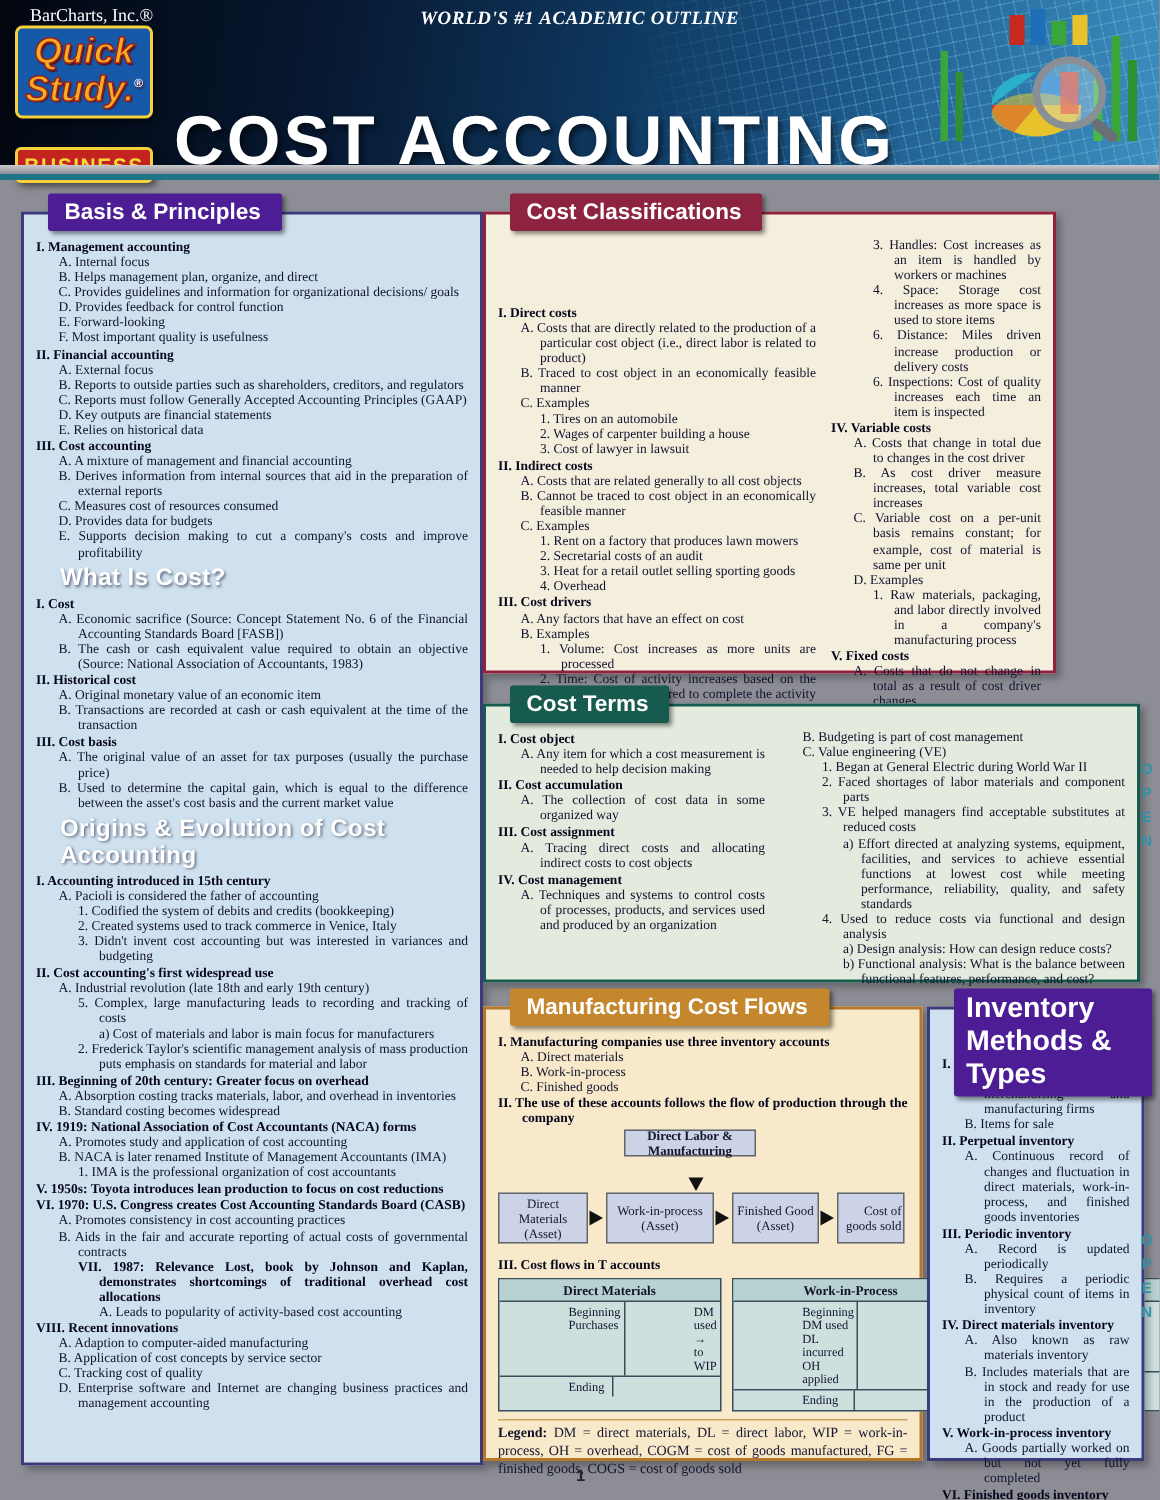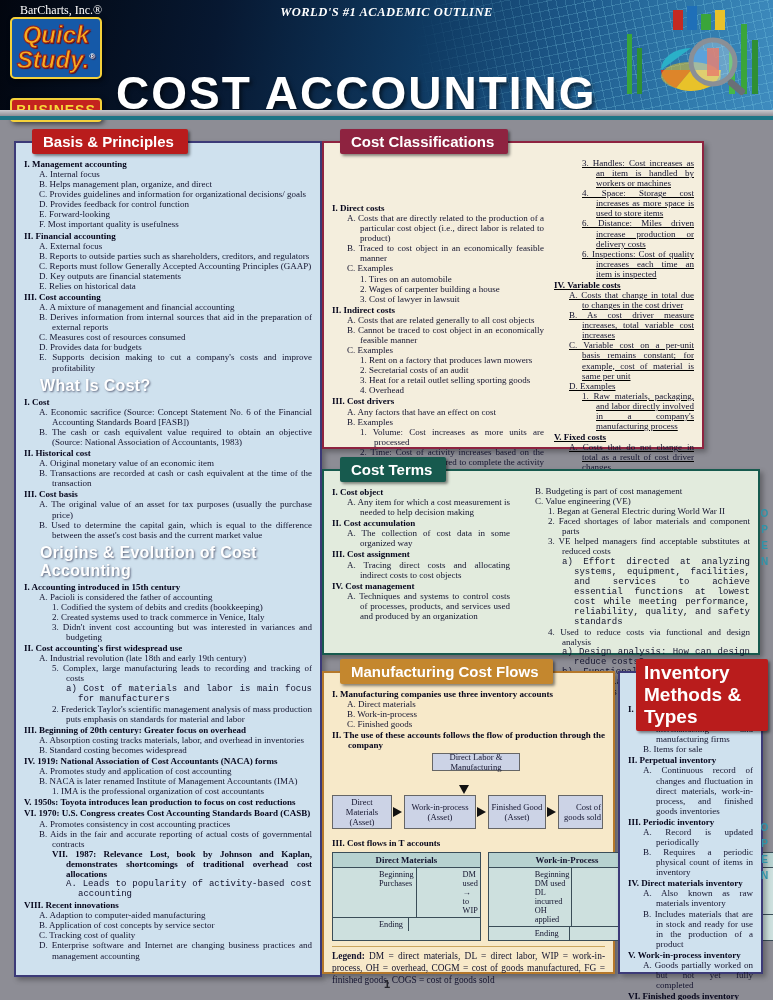--- a/index.html
+++ b/index.html
@@ -42,7 +42,7 @@
     font:bold 15px "Liberation Sans",sans-serif;padding:4px 14px 4px 11px;
     border-radius:2px;box-shadow:2px 2px 3px rgba(0,0,0,.45);white-space:nowrap;}
   .panel.blue{background:#cfe1ee;border-color:#3c3a78;}
-  .panel.blue .tab{background:#b91c1c;}
+  .panel.blue .tab{background:#4c1d95;}
   .panel.red{background:#f4eedd;border-color:#8e2340;}
   .panel.red .tab{background:#8e2340;}
   .panel.green{background:#e2ebdd;border-color:#175a4e;}

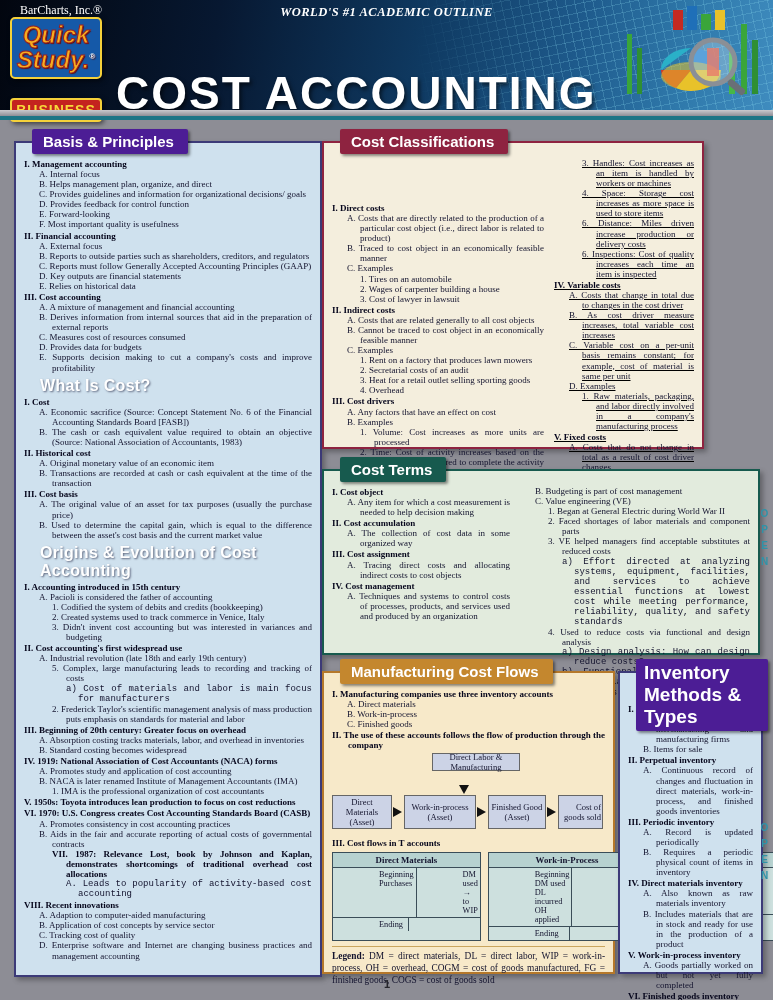--- a/index.html
+++ b/index.html
@@ -58,7 +58,7 @@
   #inventory .tab{white-space:normal;width:116px;line-height:1.15;font-size:19px;padding:3px 8px;}
   .cols{display:flex;gap:10px;}
   #costclass .c1{width:212px;margin-top:44px;}
-  #costclass .c2{flex:1;text-decoration:underline;}
+  #costclass .c2{flex:1;}
   #costterms .c1{width:178px;}
   #costterms .c2{flex:1;}
 

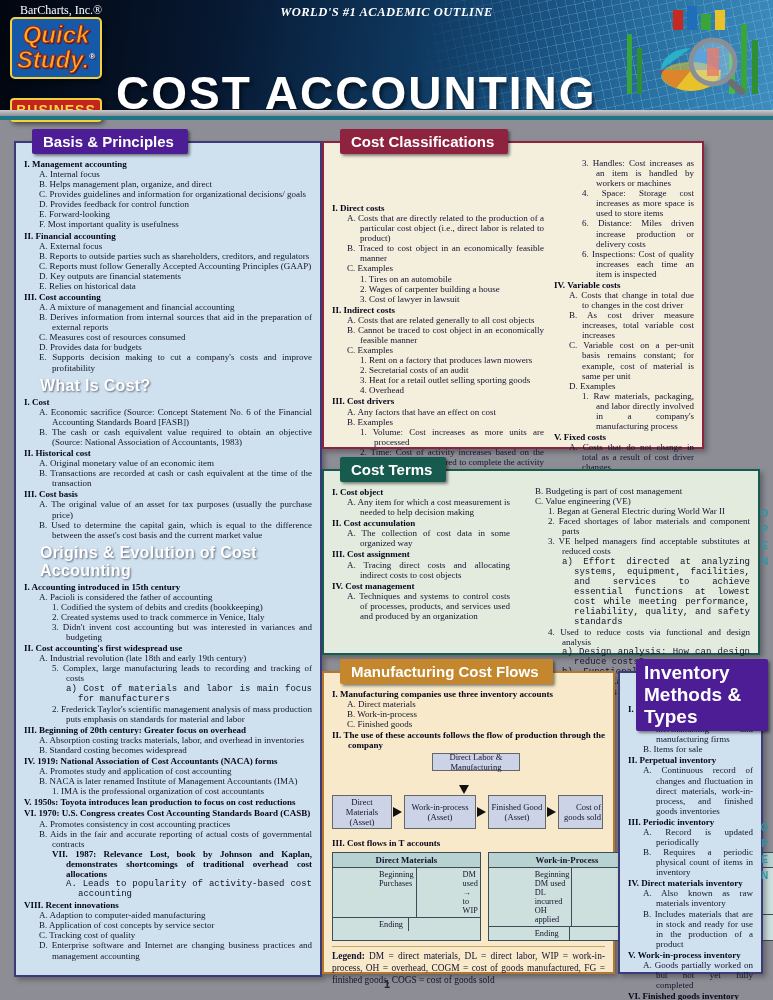--- a/index.html
+++ b/index.html
@@ -68,7 +68,7 @@
   .lv1{padding-left:16px;text-indent:-16px;margin-top:1px;}
   .lv2{padding-left:28px;text-indent:-13px;}
   .lv3{padding-left:42px;text-indent:-14px;}
-  .lv4{padding-left:54px;text-indent:-12px;font-family:Liberation Mono, monospace;}
+  .lv4{padding-left:54px;text-indent:-12px;}
   .subhead{font:bold 16px "Liberation Sans",sans-serif;color:#fff;
     text-shadow:1px 1px 2px rgba(10,10,40,.55);margin:4px 16px 2px;letter-spacing:.3px;}
 

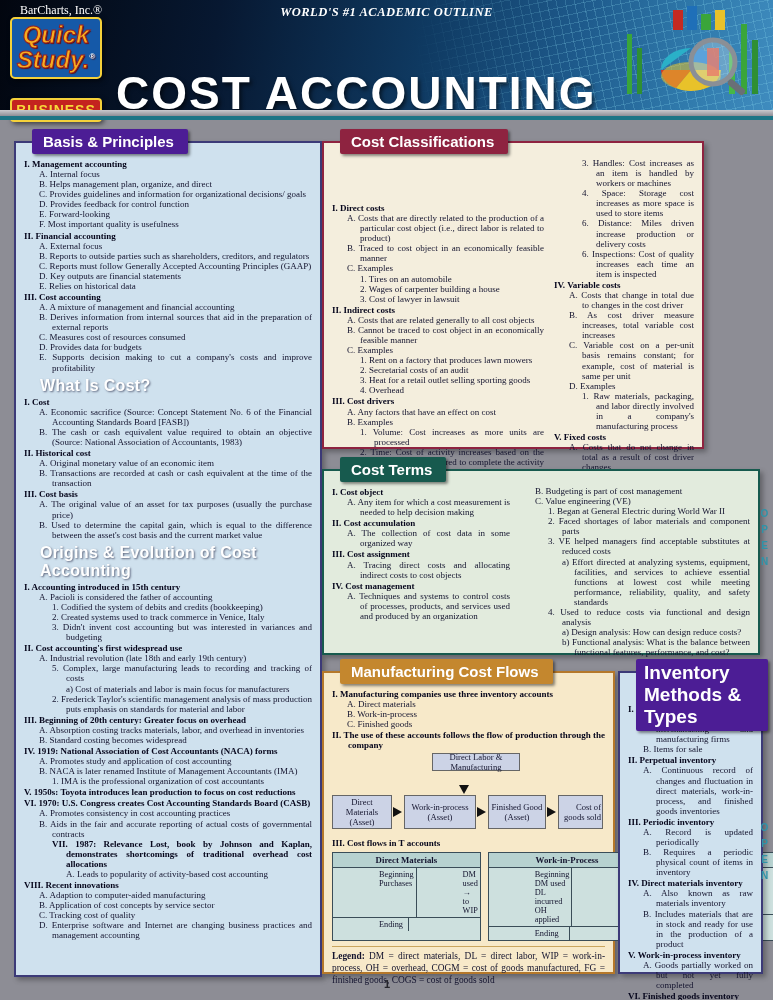--- a/index.html
+++ b/index.html
@@ -77,7 +77,7 @@
   .fbox{position:absolute;background:#ccd3e6;border:1px solid #666;
     font:8.6px "Liberation Serif",serif;text-align:center;color:#14142e;
     display:flex;flex-direction:column;justify-content:center;padding:1px;box-sizing:border-box;}
-  .fb-top{left:100px;top:0;width:88px;height:18px;}
+  .fb-top{left:84px;top:0;width:88px;height:18px;font-weight:bold;}
   .fb1{left:0;top:42px;width:60px;height:34px;}
   .fb2{left:72px;top:42px;width:72px;height:34px;}
   .fb3{left:156px;top:42px;width:58px;height:34px;}

